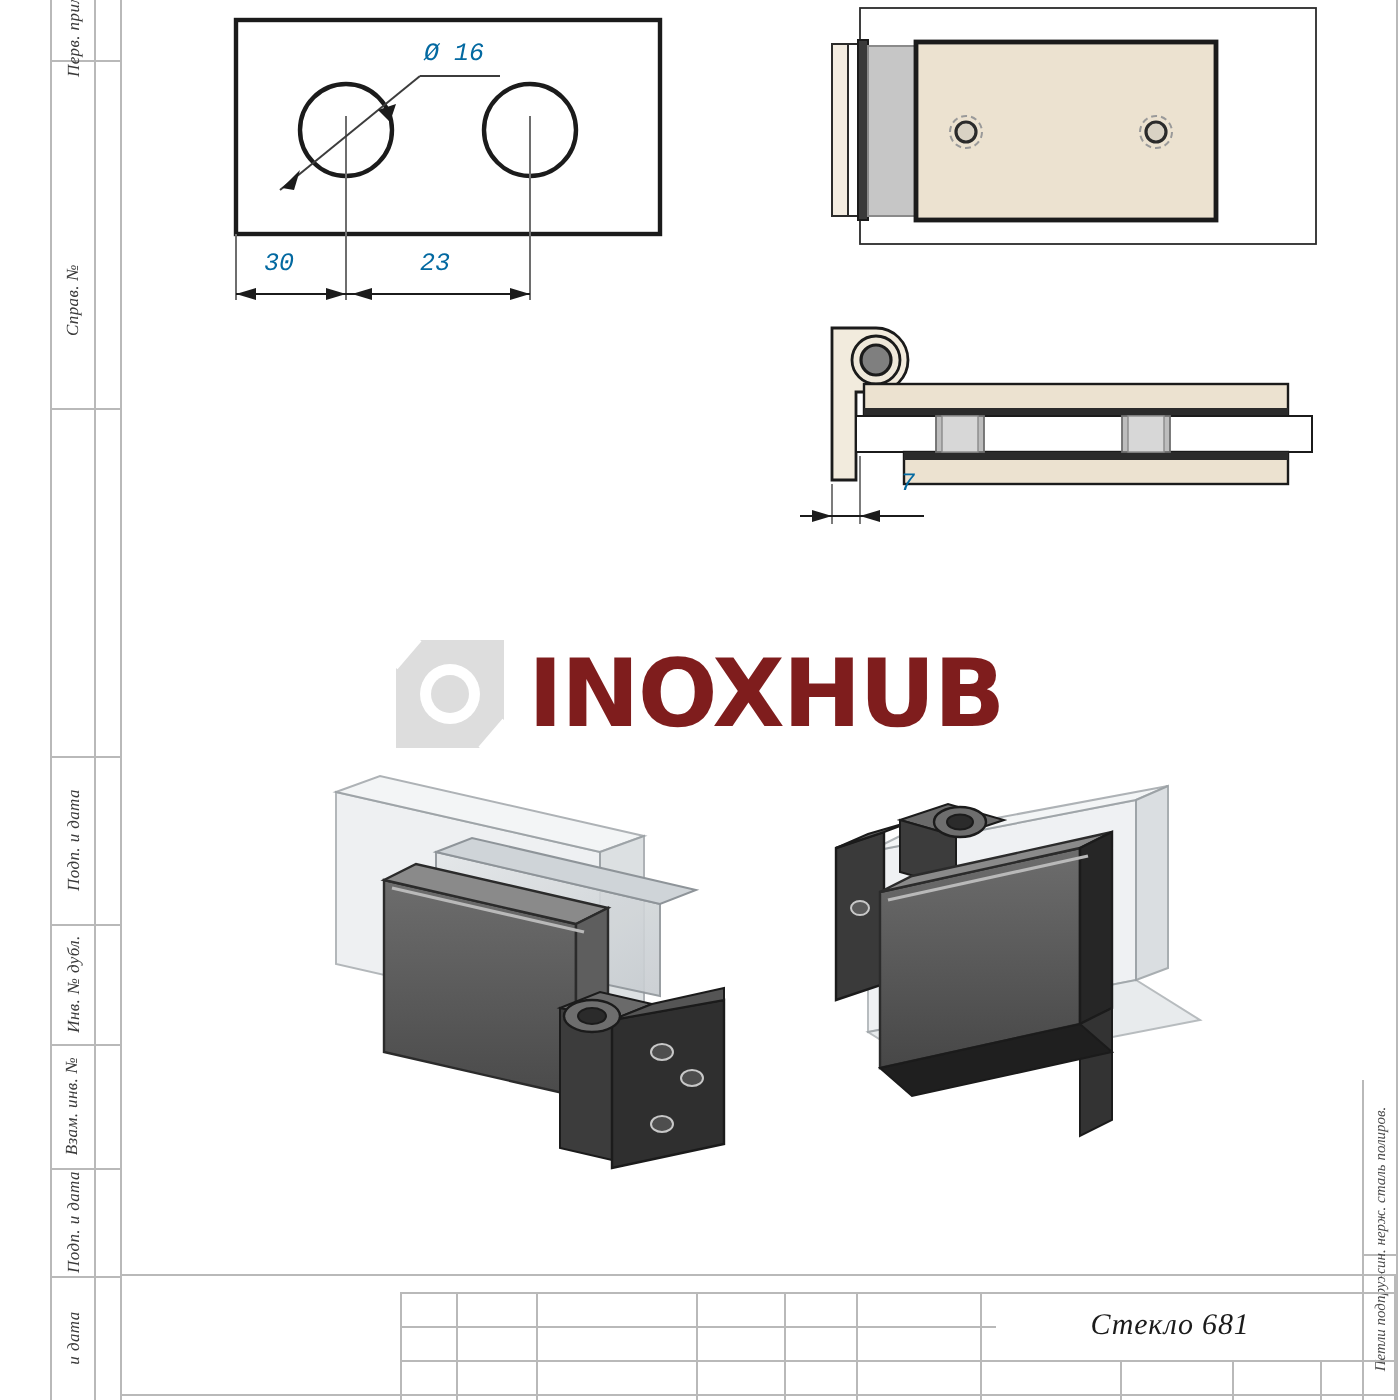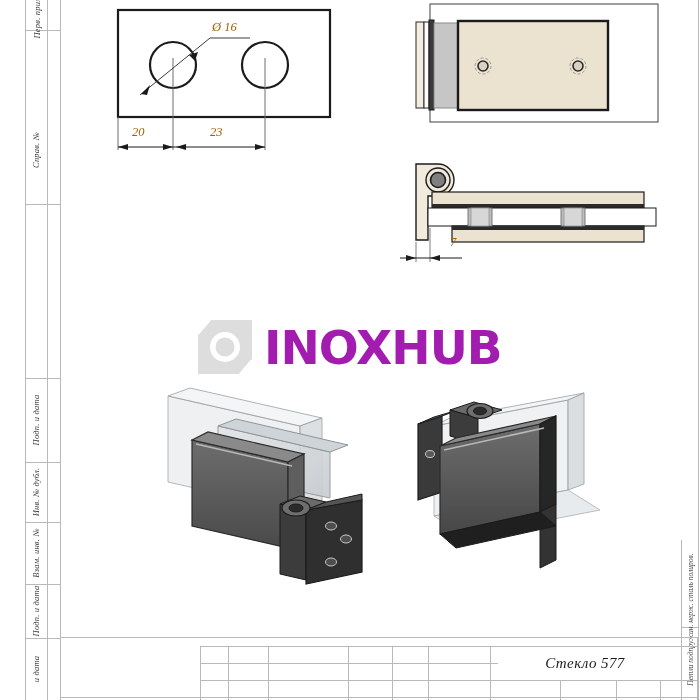--- a/index.html
+++ b/index.html
@@ -41,8 +41,8 @@
 
   
   .view{position:absolute;}
-  .dimtext{position:absolute;font-family:Liberation Serif, serif;
-      font-style:italic;font-size:12.5px;color:#a16207;}
+  .dimtext{position:absolute;font-family:Liberation Mono, monospace;
+      font-style:italic;font-size:12.5px;color:#0369a1;}
   svg{display:block;overflow:visible;}
 </style>
 </head>

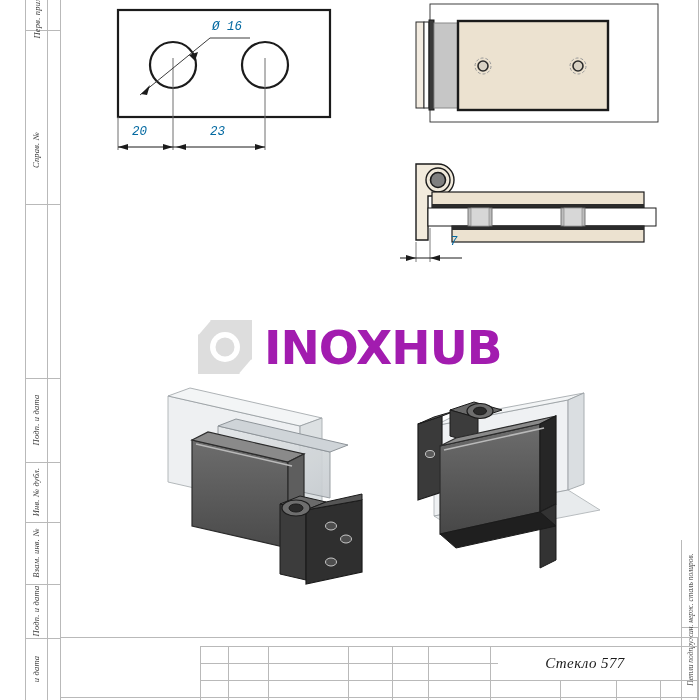--- a/index.html
+++ b/index.html
@@ -118,7 +118,7 @@
       <polygon points="155,147 145,144 145,150" fill="#1b1b1b"></polygon>
     </svg>
     <div class="dimtext" style="left:102px;top:20px;">Ø 16</div>
-    <div class="dimtext" style="left:22px;top:125px;">20</div>
+    <div class="dimtext" style="left:22px;top:125px;">30</div>
     <div class="dimtext" style="left:100px;top:125px;">23</div>
   </div>
 

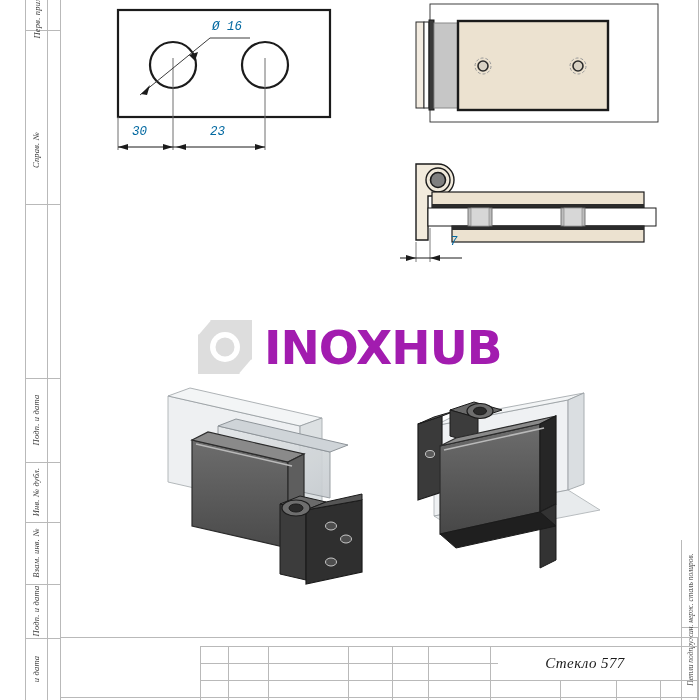--- a/index.html
+++ b/index.html
@@ -37,7 +37,7 @@
   #watermark{position:absolute;left:196px;top:316px;width:320px;height:62px;
       display:flex;align-items:center;gap:10px;pointer-events:none;}
   #wm-text{font-family:"DejaVu Sans",sans-serif;font-weight:bold;
-      font-size:47px;color:#a21caf;letter-spacing:-1px;line-height:1;text-align:right;}
+      font-size:47px;color:#7f1d1d;letter-spacing:-1px;line-height:1;text-align:right;}
 
   
   .view{position:absolute;}

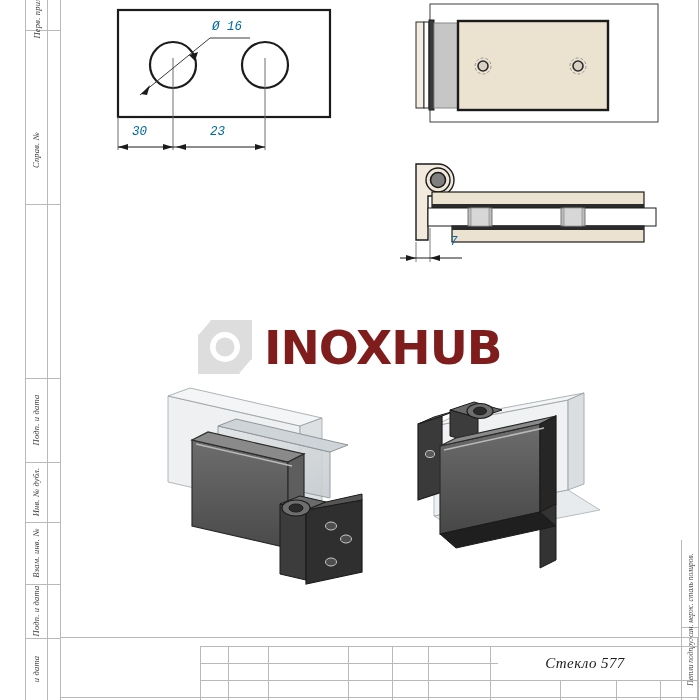--- a/index.html
+++ b/index.html
@@ -280,7 +280,7 @@
     <div class="tb" style="left:637px;top:0;width:1px;height:63px;"></div>
   </div>
 
-  <div id="title-name">Стекло 577</div>
+  <div id="title-name">Стекло 681</div>
 
 </div>
 

